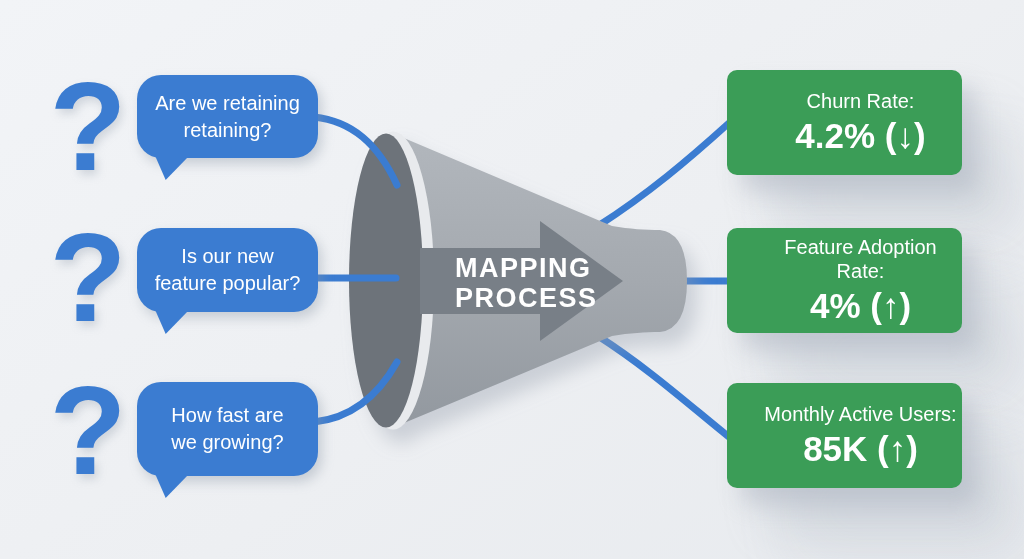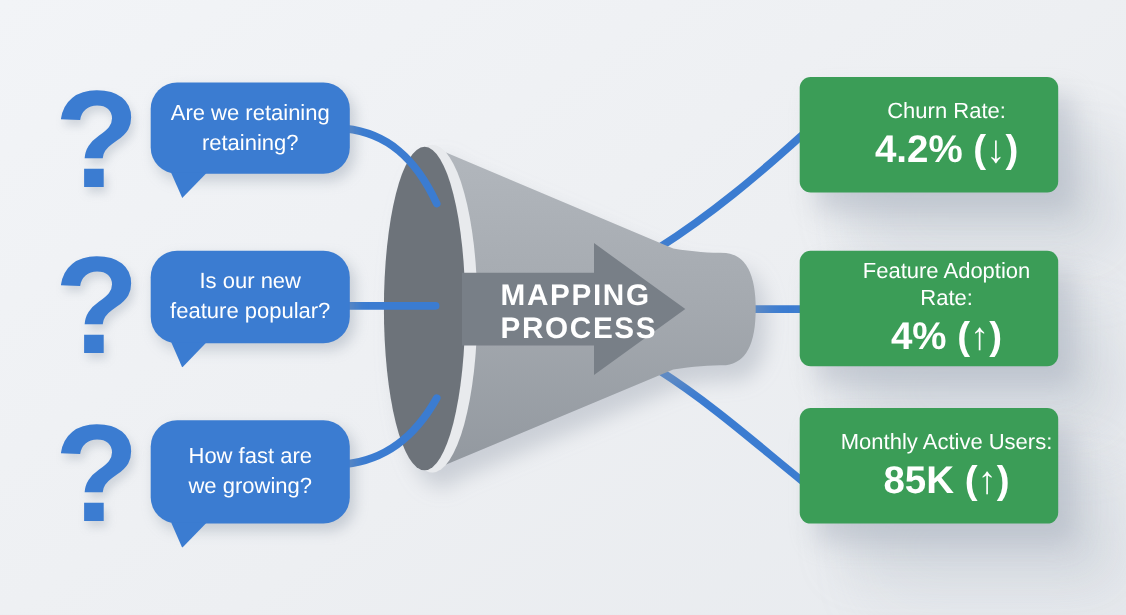--- a/index.html
+++ b/index.html
@@ -115,7 +115,7 @@
     <div class="label">Feature Adoption Rate:</div>
     <div class="value">4% (↑)</div>
   </div>
-  <div class="metric" style="top:371px">
+  <div class="metric" style="top:383px">
     <div class="label">Monthly Active Users:</div>
     <div class="value">85K (↑)</div>
   </div>

